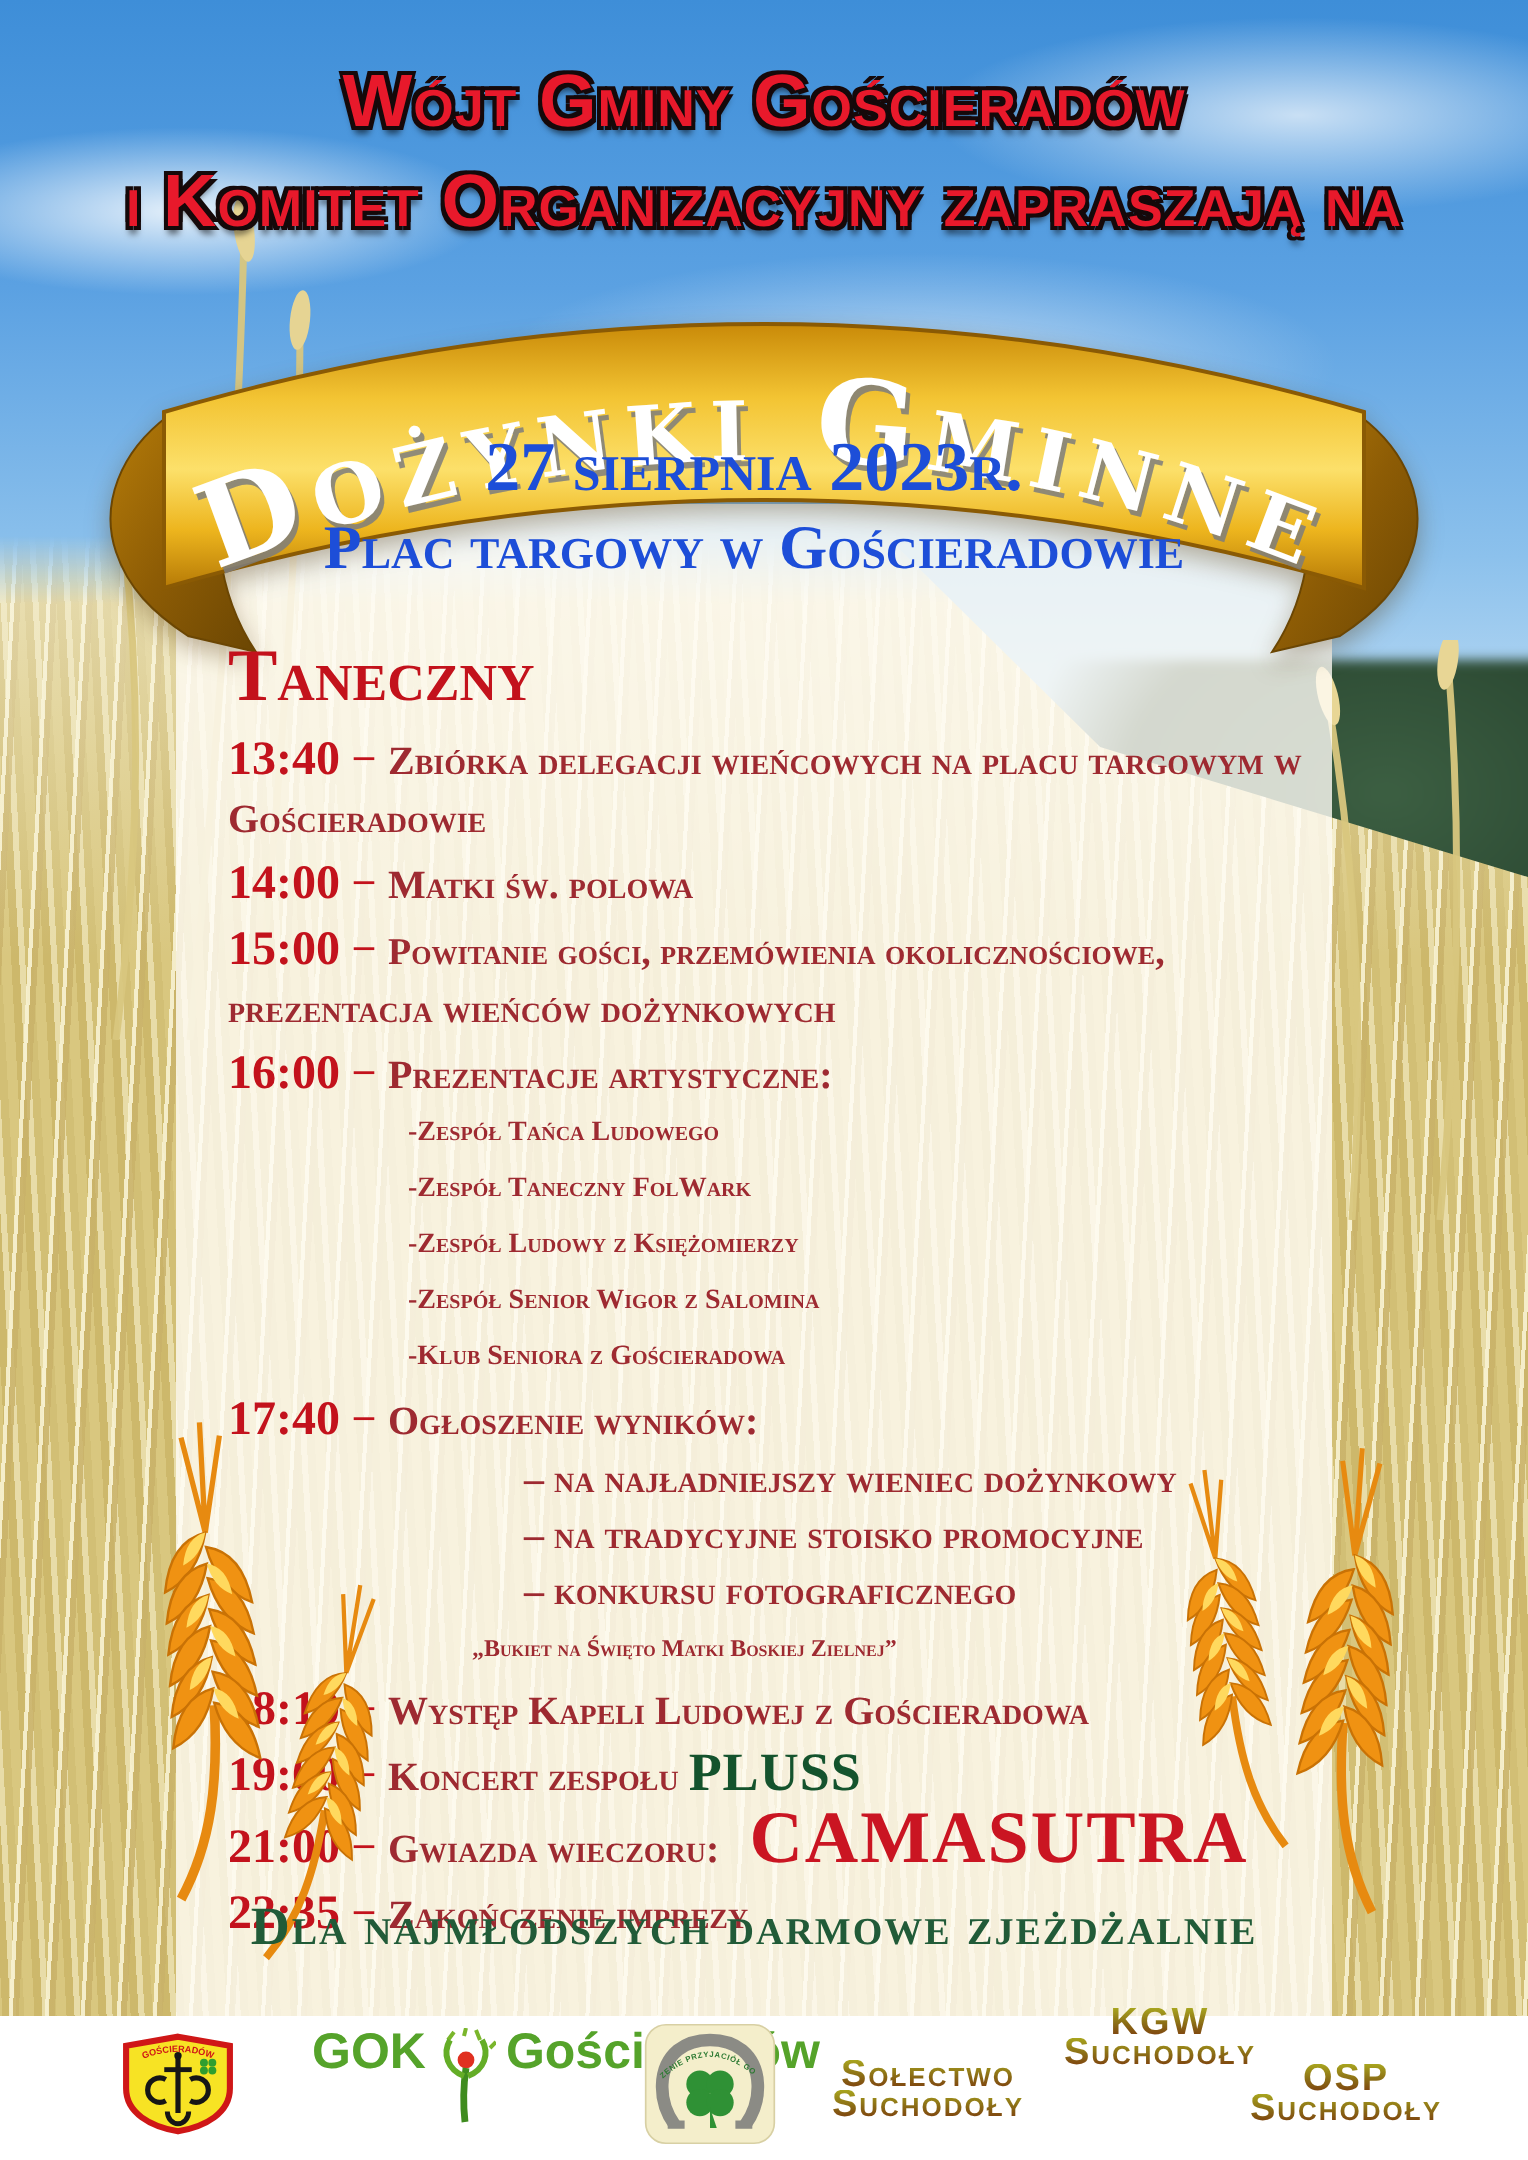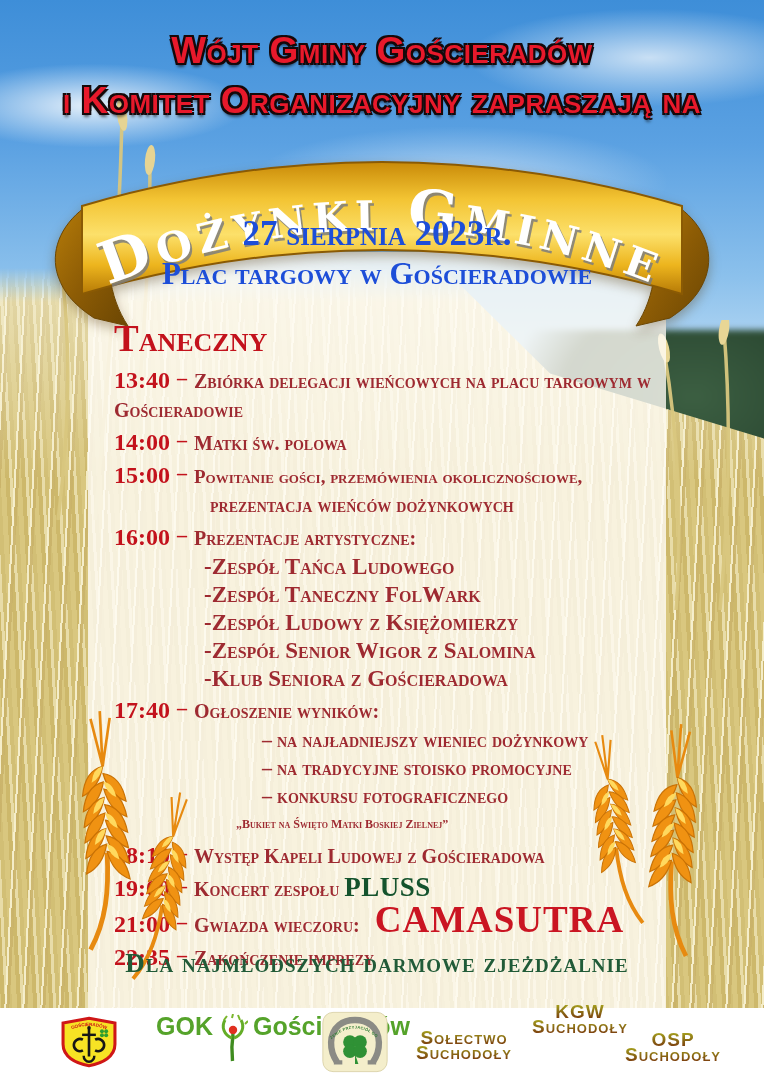--- a/index.html
+++ b/index.html
@@ -51,7 +51,7 @@
   .time{color:#c3121c;font-size:24px;font-weight:700;}
   .dash{color:#c3121c;font-weight:700;padding:0 7px;vertical-align:3px;}
   .tight{font-size:19px;}
-  .cont{display:block;margin-left:96px;}
+  .cont{display:block;}
   .sub{margin-left:90px;font-size:23px;line-height:28px;}
   .sub17{margin-left:148px;font-size:20px;line-height:28px;}
   .quote{margin-left:122px;font-size:12px;line-height:28px;}

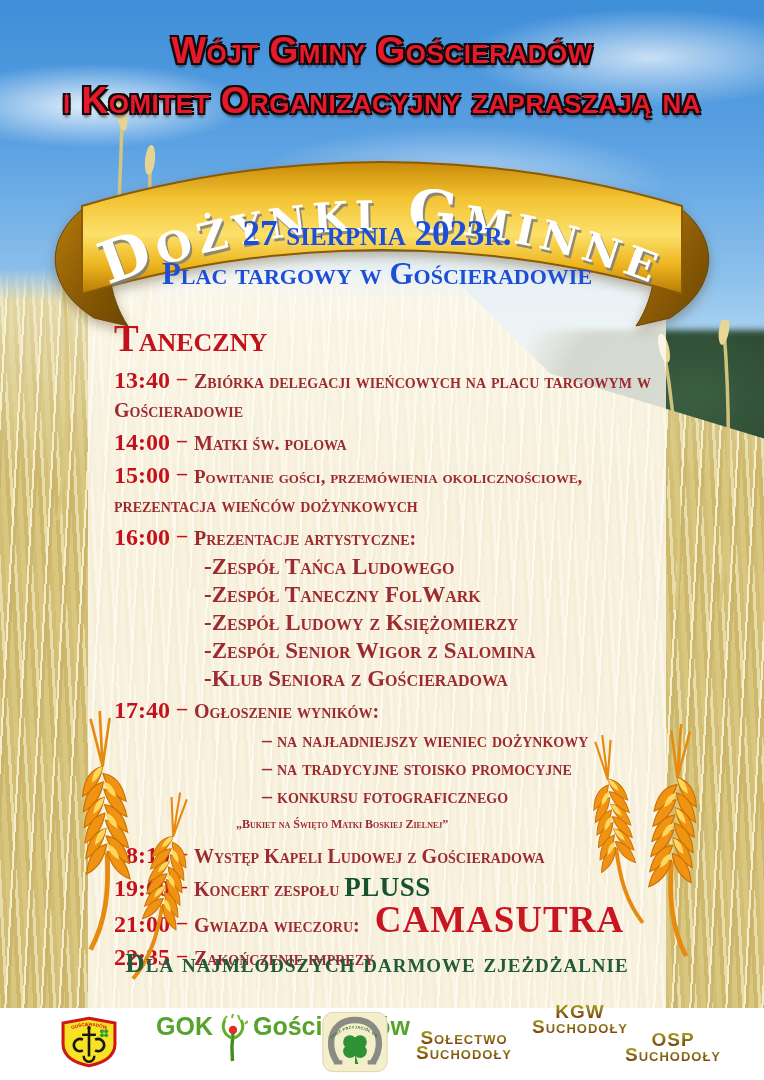--- a/index.html
+++ b/index.html
@@ -52,7 +52,7 @@
   .dash{color:#c3121c;font-weight:700;padding:0 7px;vertical-align:3px;}
   .tight{font-size:19px;}
   .cont{display:block;}
-  .sub{margin-left:90px;font-size:23px;line-height:28px;}
+  .sub{margin-left:90px;font-size:14px;line-height:28px;}
   .sub17{margin-left:148px;font-size:20px;line-height:28px;}
   .quote{margin-left:122px;font-size:12px;line-height:28px;}
   .big-pluss{font-size:27px;font-variant:normal;letter-spacing:.5px;color:#14532d;}

